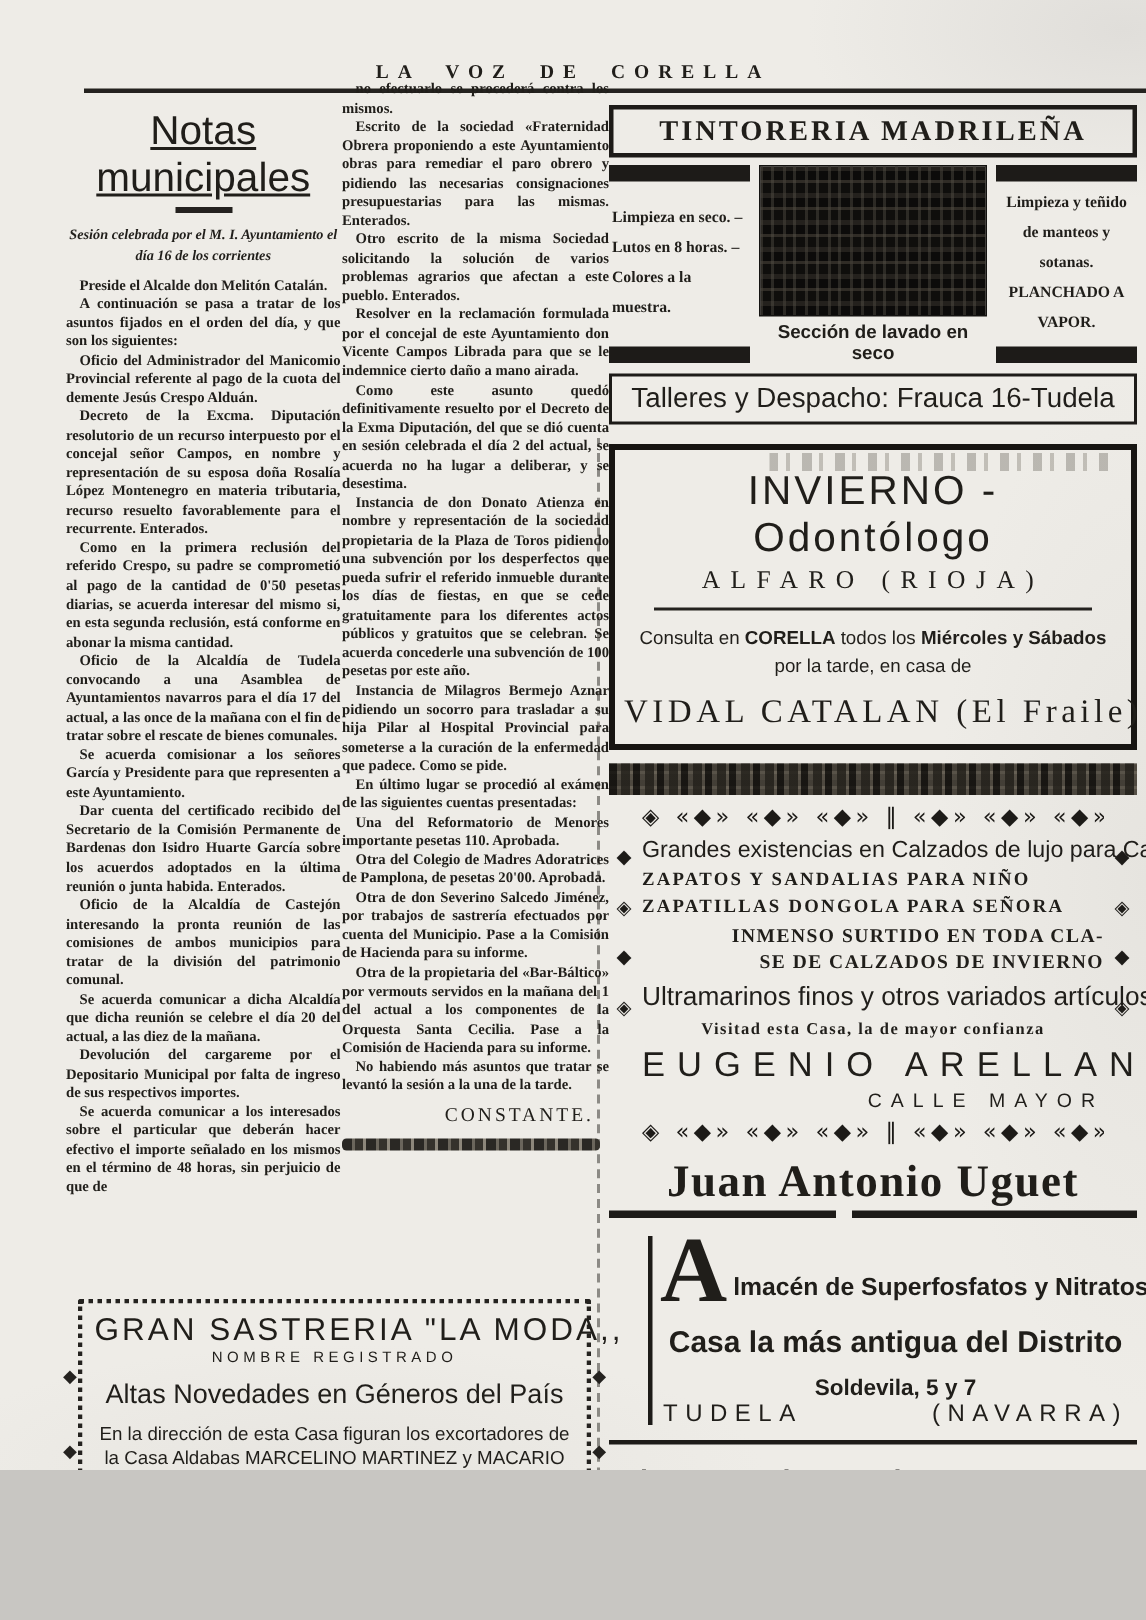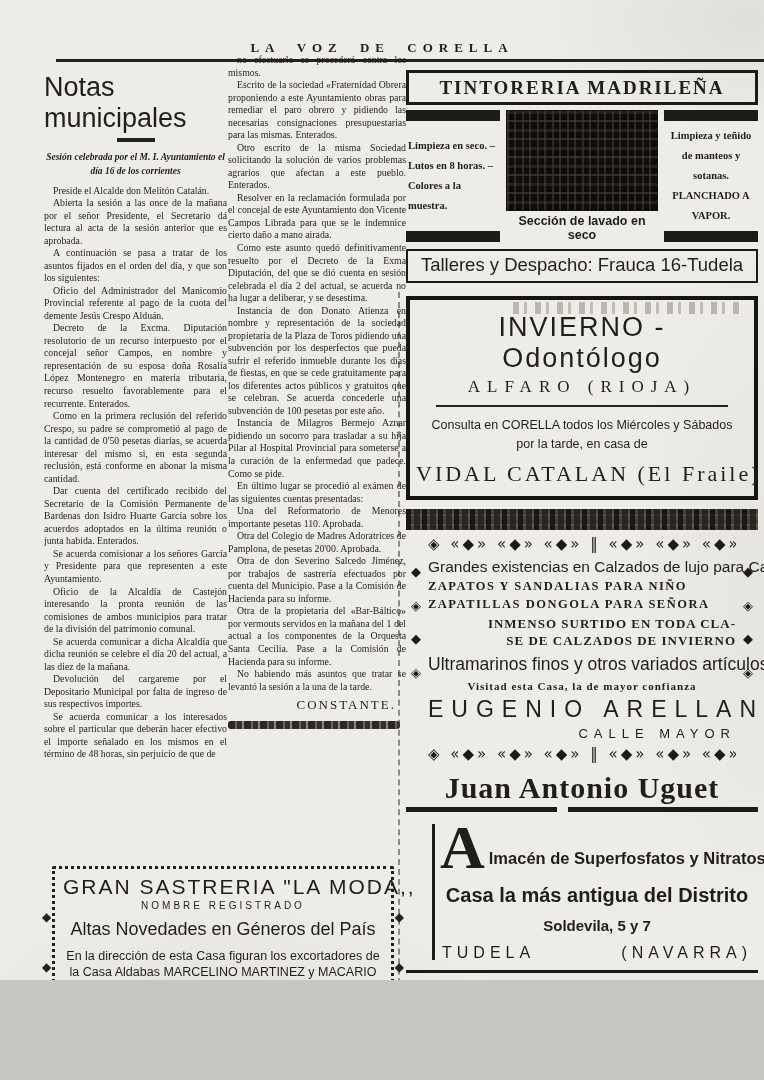--- a/index.html
+++ b/index.html
@@ -26,7 +26,7 @@
   .headline{margin:0 0 4px;font:400 27px "Liberation Sans",sans-serif;letter-spacing:0;}
   .headline-rule{width:38px;height:4px;background:#24221f;margin:2px auto 8px;}
   .subtitle{margin:0 0 6px;font:italic 700 9.5px "Liberation Serif",serif;text-align:center;line-height:1.5;}
-  .para{margin:0;font-size:9.8px;line-height:1.28;text-indent:9px;}
+  .para{margin:0;font-size:9.8px;line-height:1.28;text-indent:9px;font-weight:bold;}
   .signature{margin:4px 10px 0 0;text-align:right;font:400 13px "Liberation Serif",serif;letter-spacing:2px;}
   .squiggle{margin-top:8px;height:8px;width:172px;border-radius:3px;
     background:repeating-linear-gradient(90deg,#2a2824 0 7px,#6b665c 7px 9px,#35322c 9px 14px,#8d877b 14px 16px);}

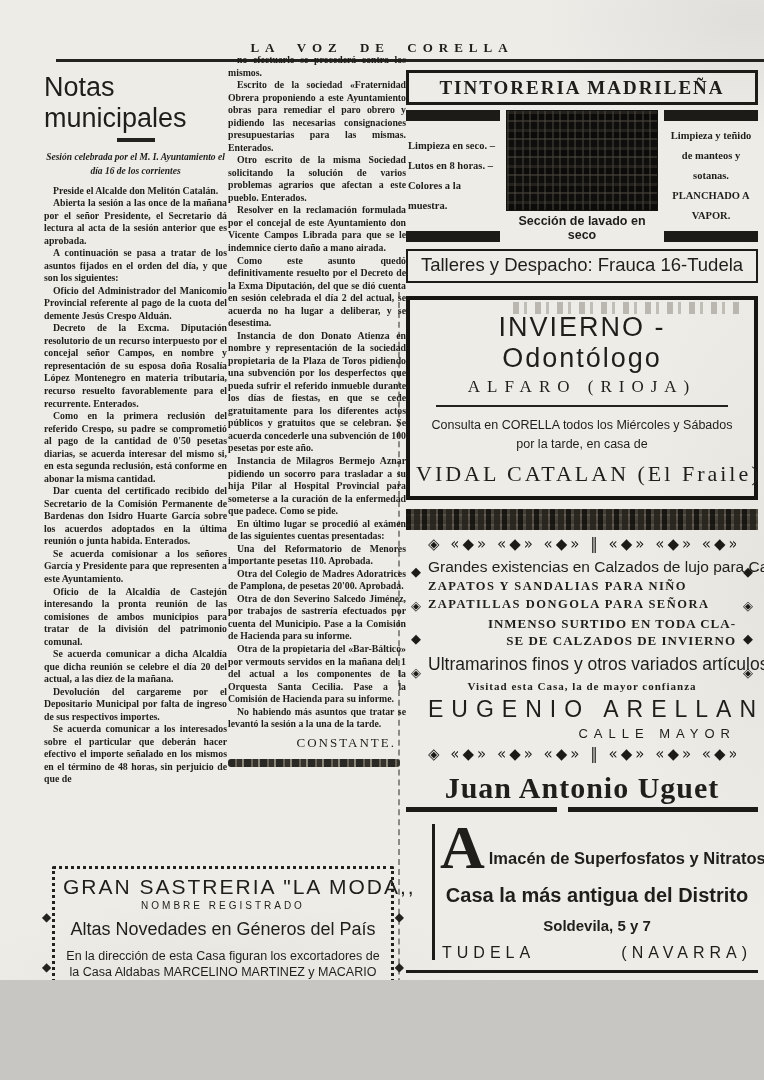--- a/index.html
+++ b/index.html
@@ -23,7 +23,7 @@
   .col{position:absolute;text-align:justify;}
   .col1{left:44px;top:72px;width:183px;max-height:782px;overflow:hidden;}
   .col2{left:228px;top:54px;width:178px;}
-  .headline{margin:0 0 4px;font:400 27px "Liberation Sans",sans-serif;letter-spacing:0;}
+  .headline{margin:0 0 4px;font:400 27px "Liberation Sans",sans-serif;text-align:center;letter-spacing:0;text-decoration:underline;}
   .headline-rule{width:38px;height:4px;background:#24221f;margin:2px auto 8px;}
   .subtitle{margin:0 0 6px;font:italic 700 9.5px "Liberation Serif",serif;text-align:center;line-height:1.5;}
   .para{margin:0;font-size:9.8px;line-height:1.28;text-indent:9px;font-weight:bold;}

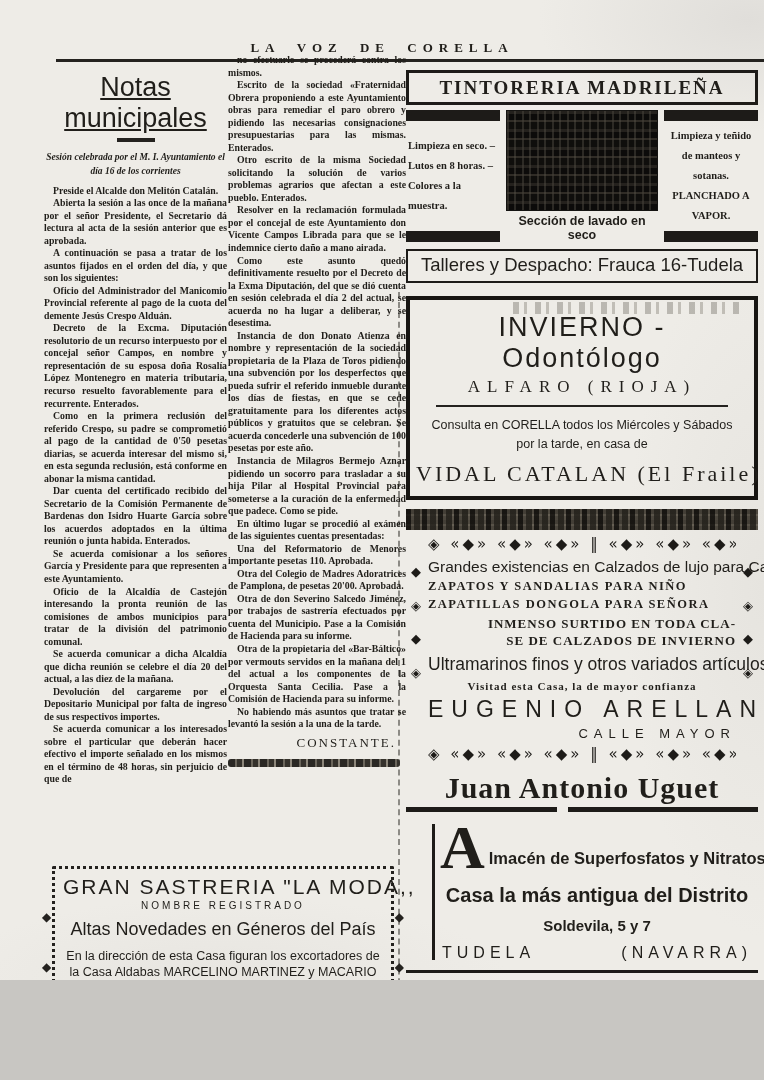--- a/index.html
+++ b/index.html
@@ -129,7 +129,6 @@
     <p class="subtitle">Sesión celebrada por el M. I. Ayuntamiento el día 16 de los corrientes</p>
     <div>
         <p class="para">Preside el Alcalde don Melitón Catalán.</p>
-        <p class="para">Abierta la sesión a las once de la mañana por el señor Presidente, el Secretario dá lectura al acta de la sesión anterior que es aprobada.</p>
         <p class="para">A continuación se pasa a tratar de los asuntos fijados en el orden del día, y que son los siguientes:</p>
         <p class="para">Oficio del Administrador del Manicomio Provincial referente al pago de la cuota del demente Jesús Crespo Alduán.</p>
         <p class="para">Decreto de la Excma. Diputación resolutorio de un recurso interpuesto por el concejal señor Campos, en nombre y representación de su esposa doña Rosalía López Montenegro en materia tributaria, recurso resuelto favorablemente para el recurrente. Enterados.</p>

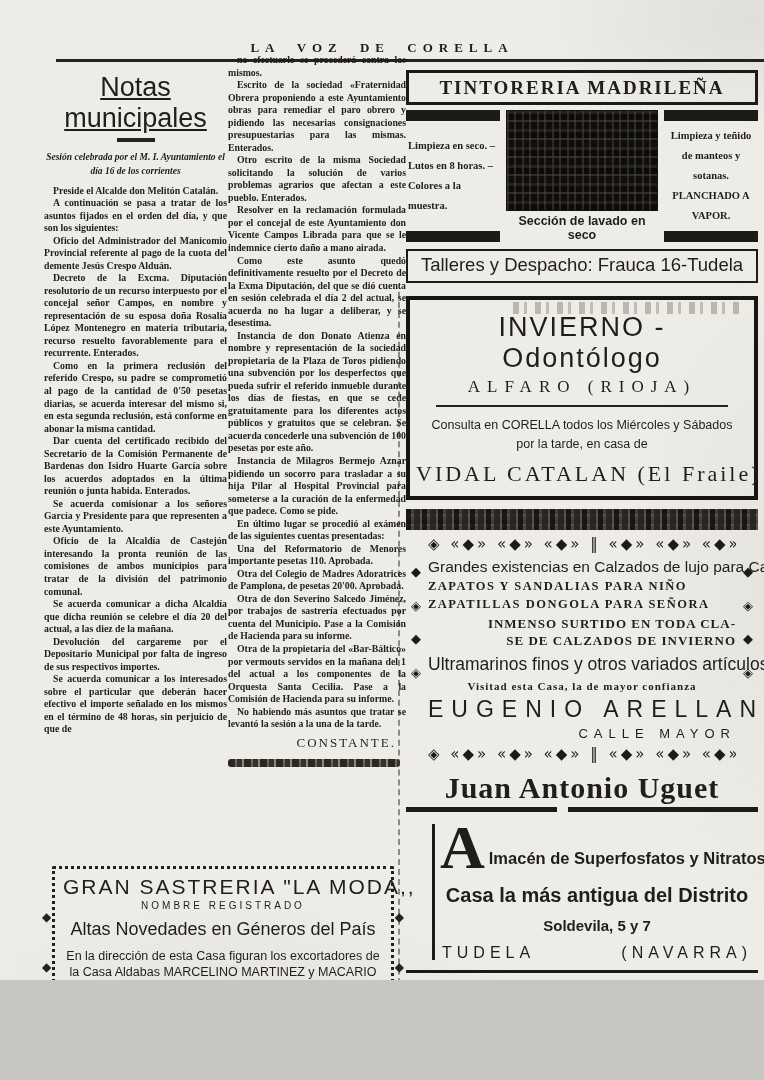--- a/index.html
+++ b/index.html
@@ -55,7 +55,7 @@
   .alvarez-place{font:400 17px "Liberation Serif",serif;letter-spacing:7px;margin-top:3px;}
   .alvarez-hr{width:88%;height:2px;background:#24221f;margin:8px auto 9px;}
   .alvarez-consulta{font:400 12.5px "Liberation Sans",sans-serif;line-height:1.55;padding:0 8px;}
-  .alvarez-consulta .b{font-weight:400;}
+  .alvarez-consulta .b{font-weight:700;}
   .alvarez-house{font:400 22px "Liberation Serif",serif;letter-spacing:3px;margin-top:6px;white-space:nowrap;}
   .alvarez-addr{font:700 13px "Liberation Serif",serif;letter-spacing:4px;word-spacing:9px;margin-top:8px;}
   .noise-band{height:21px;margin-top:9px;

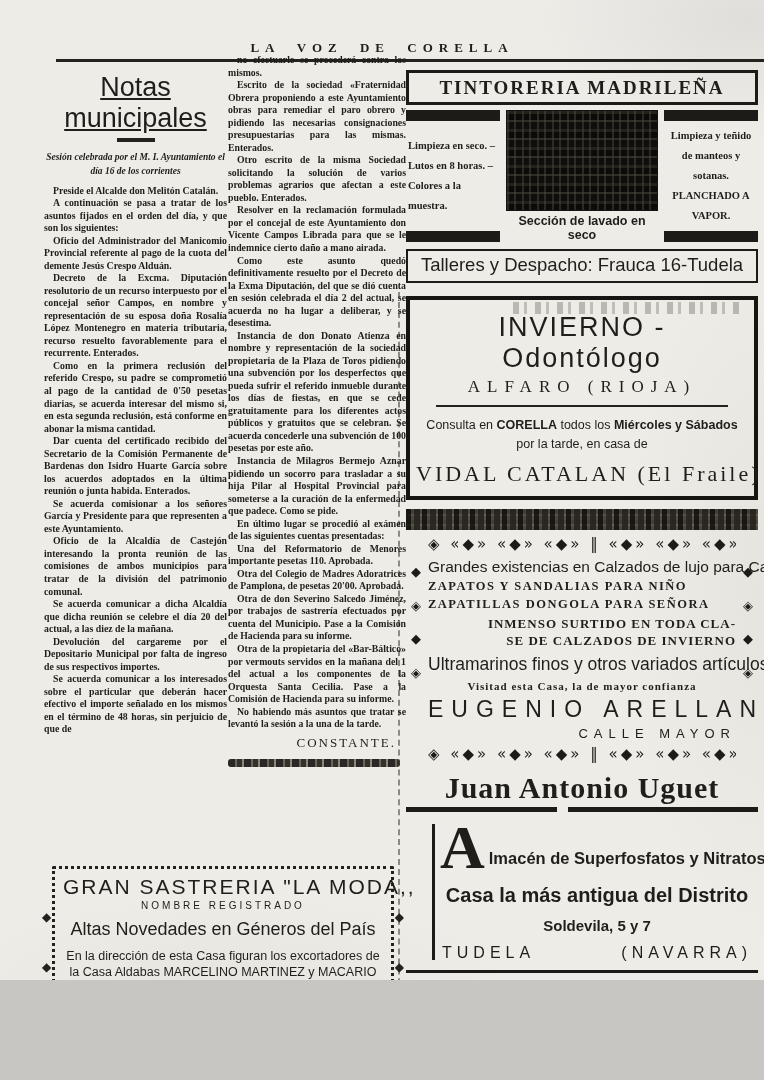--- a/index.html
+++ b/index.html
@@ -133,6 +133,7 @@
         <p class="para">Oficio del Administrador del Manicomio Provincial referente al pago de la cuota del demente Jesús Crespo Alduán.</p>
         <p class="para">Decreto de la Excma. Diputación resolutorio de un recurso interpuesto por el concejal señor Campos, en nombre y representación de su esposa doña Rosalía López Montenegro en materia tributaria, recurso resuelto favorablemente para el recurrente. Enterados.</p>
         <p class="para">Como en la primera reclusión del referido Crespo, su padre se comprometió al pago de la cantidad de 0'50 pesetas diarias, se acuerda interesar del mismo si, en esta segunda reclusión, está conforme en abonar la misma cantidad.</p>
+        <p class="para">Oficio de la Alcaldía de Tudela convocando a una Asamblea de Ayuntamientos navarros para el día 17 del actual, a las once de la mañana con el fin de tratar sobre el rescate de bienes comunales.</p>
         <p class="para">Dar cuenta del certificado recibido del Secretario de la Comisión Permanente de Bardenas don Isidro Huarte García sobre los acuerdos adoptados en la última reunión o junta habida. Enterados.</p>
         <p class="para">Se acuerda comisionar a los señores García y Presidente para que representen a este Ayuntamiento.</p>
         <p class="para">Oficio de la Alcaldía de Castejón interesando la pronta reunión de las comisiones de ambos municipios para tratar de la división del patrimonio comunal.</p>

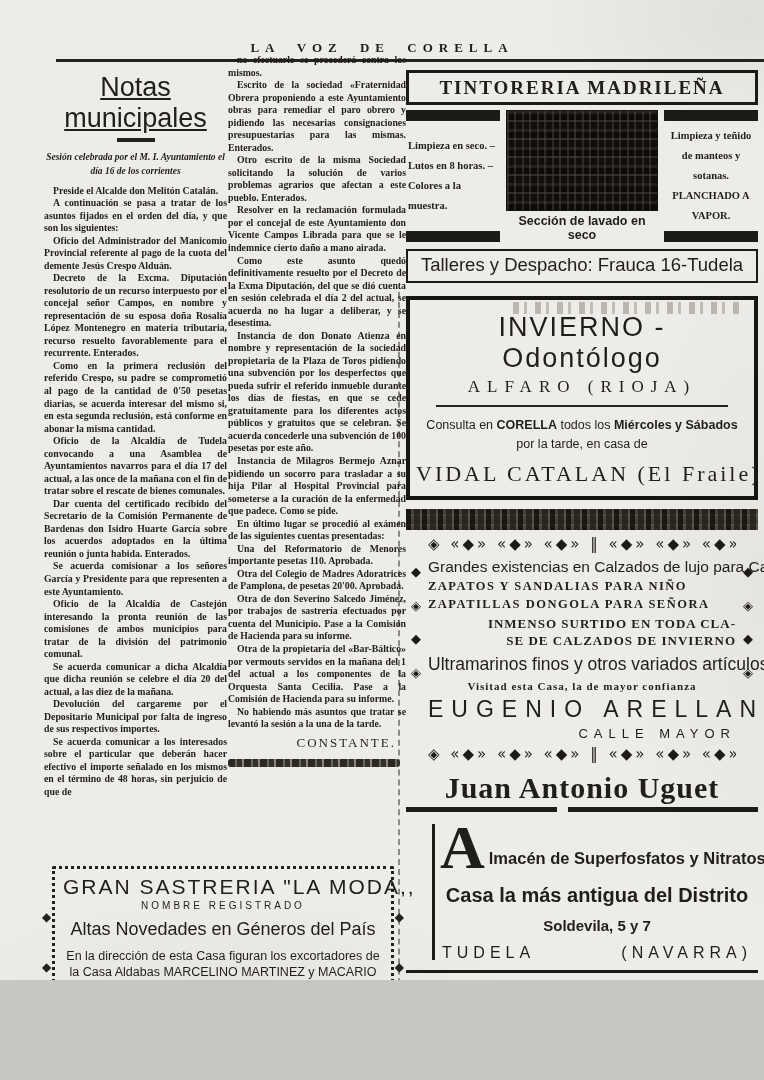--- a/index.html
+++ b/index.html
@@ -134,8 +134,8 @@
         <p class="para">Decreto de la Excma. Diputación resolutorio de un recurso interpuesto por el concejal señor Campos, en nombre y representación de su esposa doña Rosalía López Montenegro en materia tributaria, recurso resuelto favorablemente para el recurrente. Enterados.</p>
         <p class="para">Como en la primera reclusión del referido Crespo, su padre se comprometió al pago de la cantidad de 0'50 pesetas diarias, se acuerda interesar del mismo si, en esta segunda reclusión, está conforme en abonar la misma cantidad.</p>
         <p class="para">Oficio de la Alcaldía de Tudela convocando a una Asamblea de Ayuntamientos navarros para el día 17 del actual, a las once de la mañana con el fin de tratar sobre el rescate de bienes comunales.</p>
+        <p class="para">Se acuerda comisionar a los señores García y Presidente para que representen a este Ayuntamiento.</p>
         <p class="para">Dar cuenta del certificado recibido del Secretario de la Comisión Permanente de Bardenas don Isidro Huarte García sobre los acuerdos adoptados en la última reunión o junta habida. Enterados.</p>
-        <p class="para">Se acuerda comisionar a los señores García y Presidente para que representen a este Ayuntamiento.</p>
         <p class="para">Oficio de la Alcaldía de Castejón interesando la pronta reunión de las comisiones de ambos municipios para tratar de la división del patrimonio comunal.</p>
         <p class="para">Se acuerda comunicar a dicha Alcaldía que dicha reunión se celebre el día 20 del actual, a las diez de la mañana.</p>
         <p class="para">Devolución del cargareme por el Depositario Municipal por falta de ingreso de sus respectivos importes.</p>

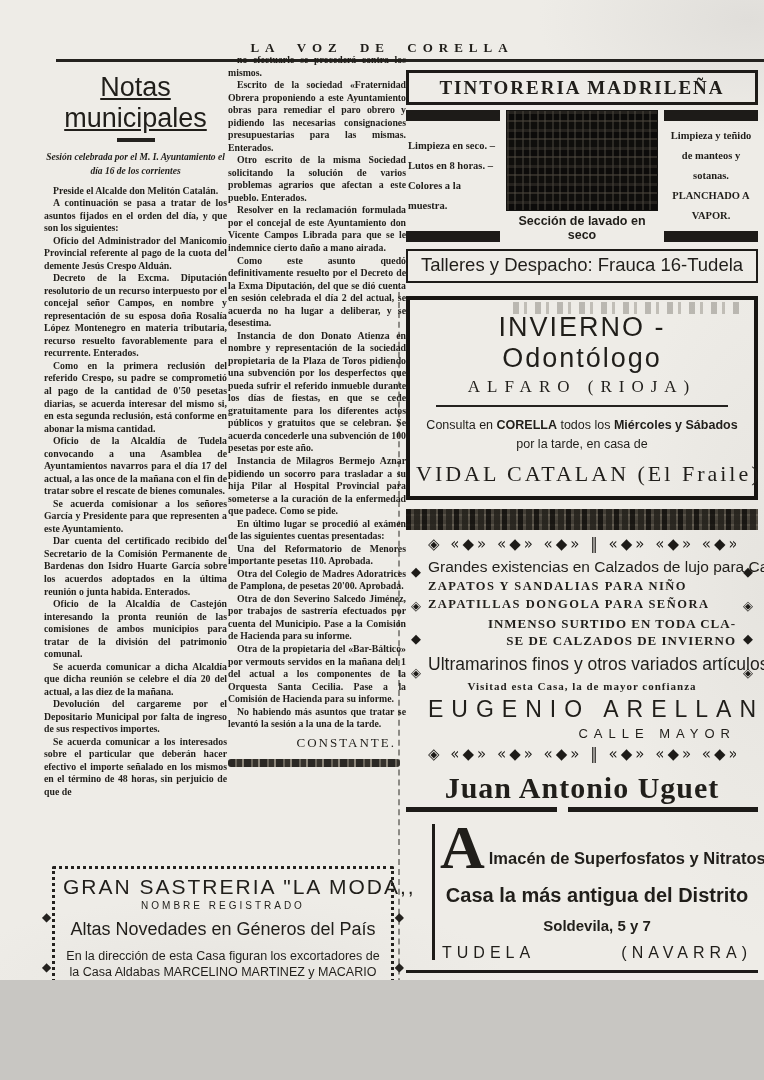--- a/index.html
+++ b/index.html
@@ -87,7 +87,7 @@
   .uguet-l1t{font:700 16.5px "Liberation Sans",sans-serif;padding-bottom:4px;white-space:nowrap;}
   .uguet-line2{font:700 20px "Liberation Sans",sans-serif;text-align:center;margin-top:12px;white-space:nowrap;}
   .uguet-line3{font:700 15px "Liberation Sans",sans-serif;text-align:center;margin-top:10px;}
-  .uguet-cities{display:flex;justify-content:space-between;margin-top:10px;padding:0 2px;
+  .uguet-cities{display:flex;justify-content:space-between;padding:0 2px;
     font:400 16px "Liberation Sans",sans-serif;letter-spacing:5px;align-items:flex-end;}
   
   .ad-impresos{position:relative;margin-top:12px;}

